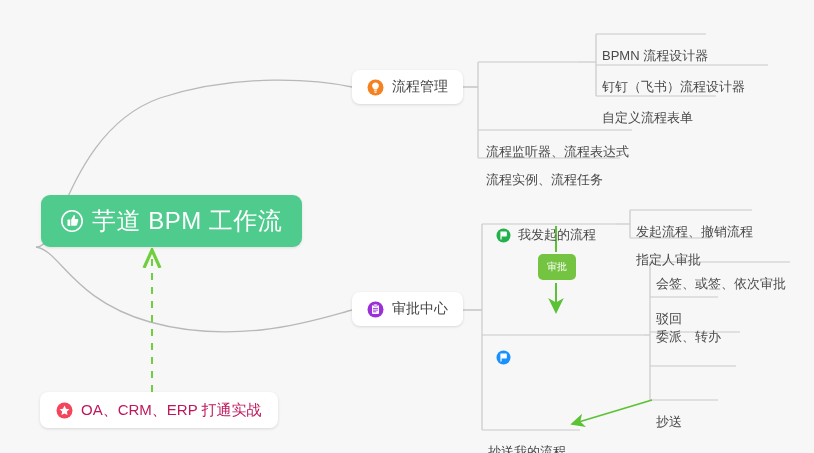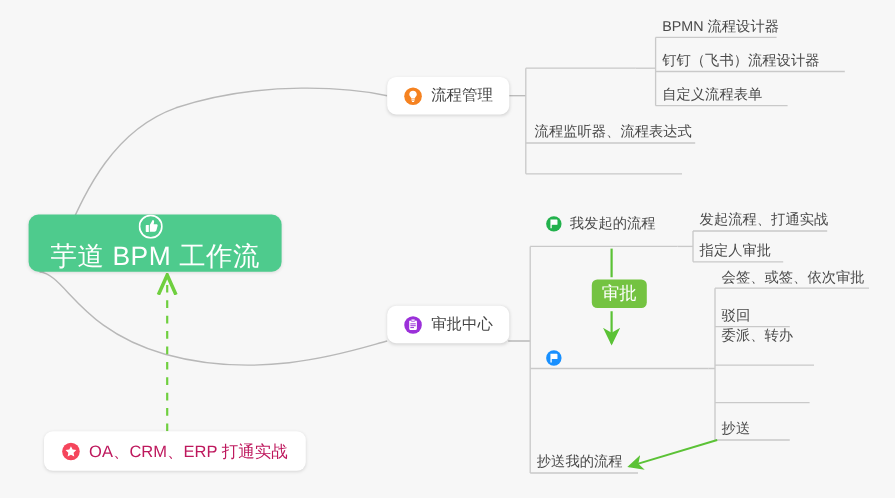--- a/index.html
+++ b/index.html
@@ -80,6 +80,7 @@
     height: 26px;
     padding: 0 6px 0 2px;
     box-sizing: border-box;
+    margin-top: 32px;
   }
   .leaf-label {
     color: #4a4a4a;

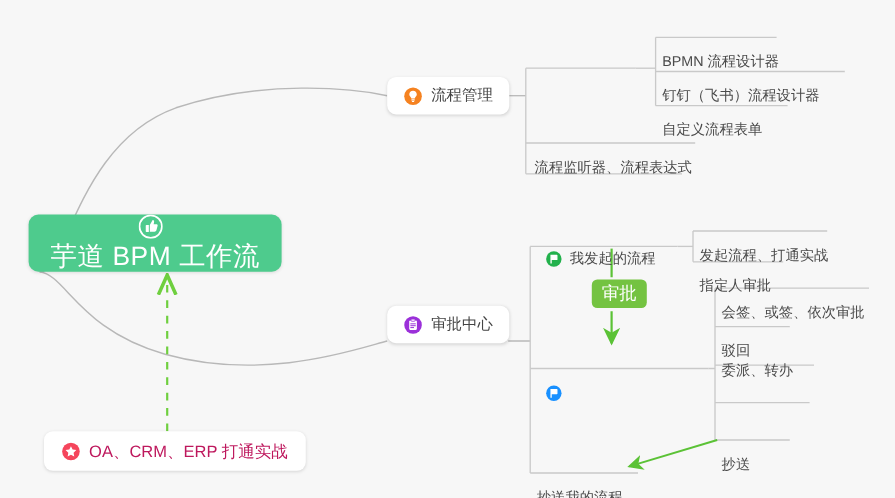--- a/index.html
+++ b/index.html
@@ -225,6 +225,9 @@
     <span class="leaf-label">流程监听器、流程表达式</span>
   </div>
 
+  <div class="leaf-node" style="left:484px; top:135px;">
+    <span class="leaf-label">流程实例、流程任务</span>
+  </div>
 
   <div class="card-node" style="left:352px; top:278px;">
     <span class="icon icon-card">

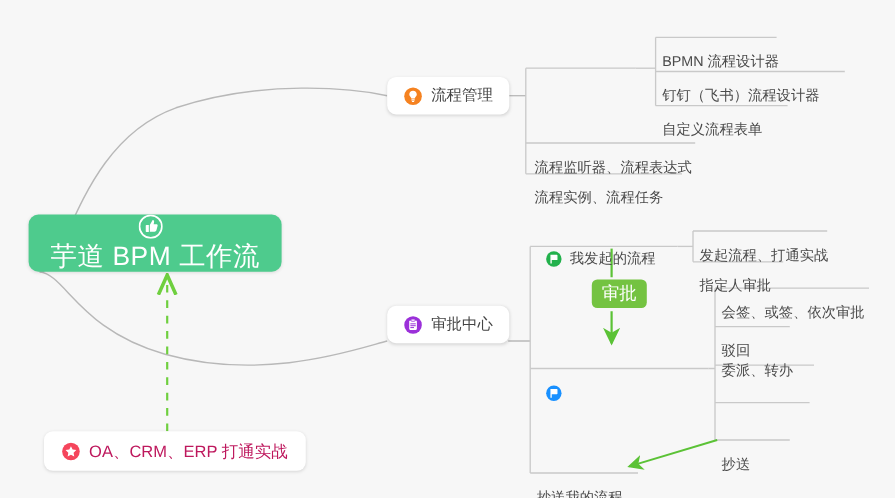--- a/index.html
+++ b/index.html
@@ -175,7 +175,7 @@
     <path d="M 152 392 L 152 252" fill="none" stroke="#6fcf3f" stroke-width="2" stroke-dasharray="7 7" marker-end="url(#arrowGreenUp)"></path>
   </svg>
 
-  <div class="root-node" style="left:26px; top:195px;flex-direction:column;">
+  <div class="root-node" style="left:41px; top:195px;">
     <span class="icon icon-root">
       <svg width="22" height="22" viewBox="0 0 22 22">
         <circle cx="11" cy="11" r="10.2" fill="none" stroke="#ffffff" stroke-width="1.6"></circle>

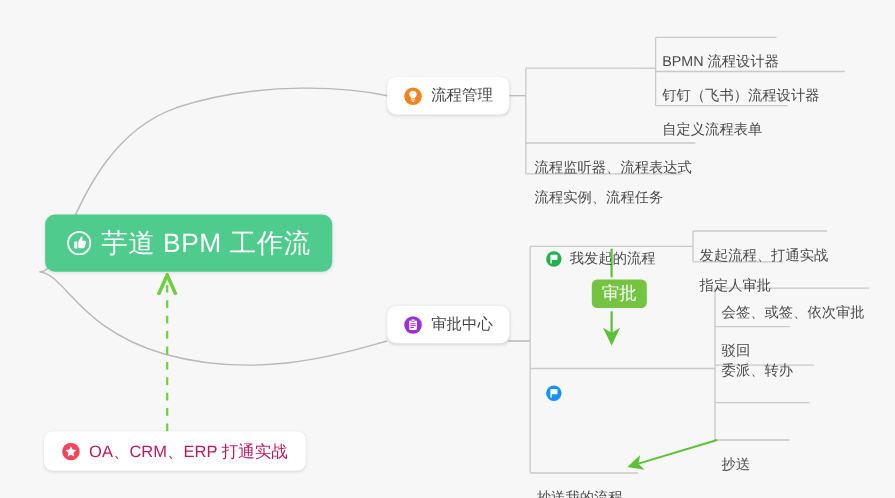--- a/index.html
+++ b/index.html
@@ -252,7 +252,7 @@
   </div>
 
   <div class="leaf-node" style="left:634px; top:187px;">
-    <span class="leaf-label">发起流程、打通实战</span>
+    <span class="leaf-label">发起流程、撤销流程</span>
   </div>
 
   <div class="leaf-node" style="left:634px; top:215px;">

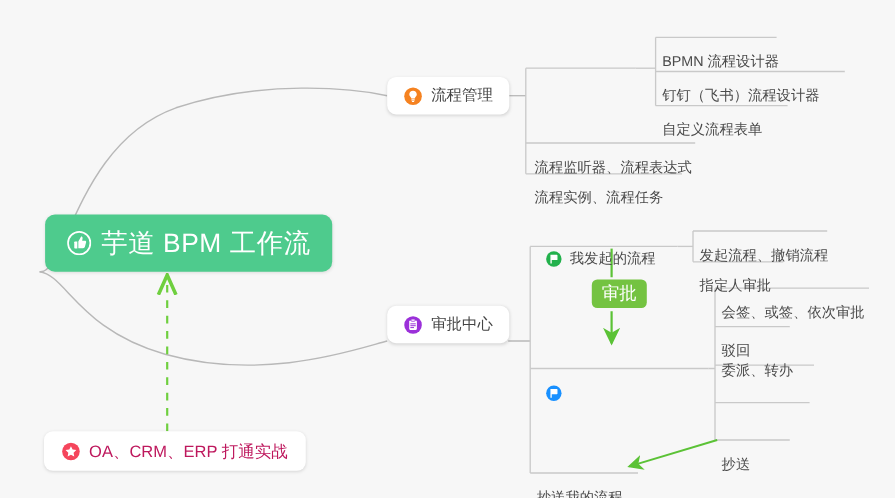--- a/index.html
+++ b/index.html
@@ -102,7 +102,7 @@
   }
   .tag-label {
     color: #ffffff;
-    font-size: 16px;
+    font-size: 10px;
     white-space: nowrap;
   }
 

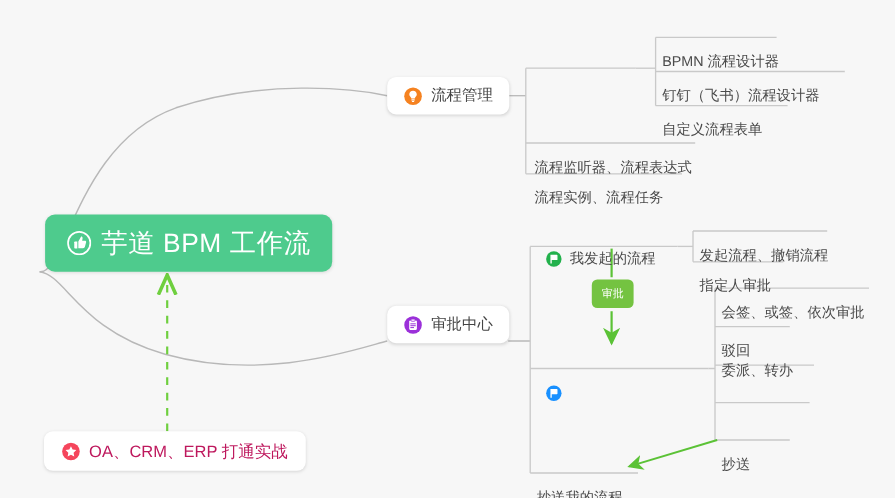--- a/index.html
+++ b/index.html
@@ -229,7 +229,7 @@
     <span class="leaf-label">流程实例、流程任务</span>
   </div>
 
-  <div class="card-node" style="left:352px; top:278px;">
+  <div class="card-node" style="left:352px; top:292px;">
     <span class="icon icon-card">
       <svg width="17" height="17" viewBox="0 0 17 17">
         <circle cx="8.5" cy="8.5" r="8" fill="#9b30d9"></circle>

